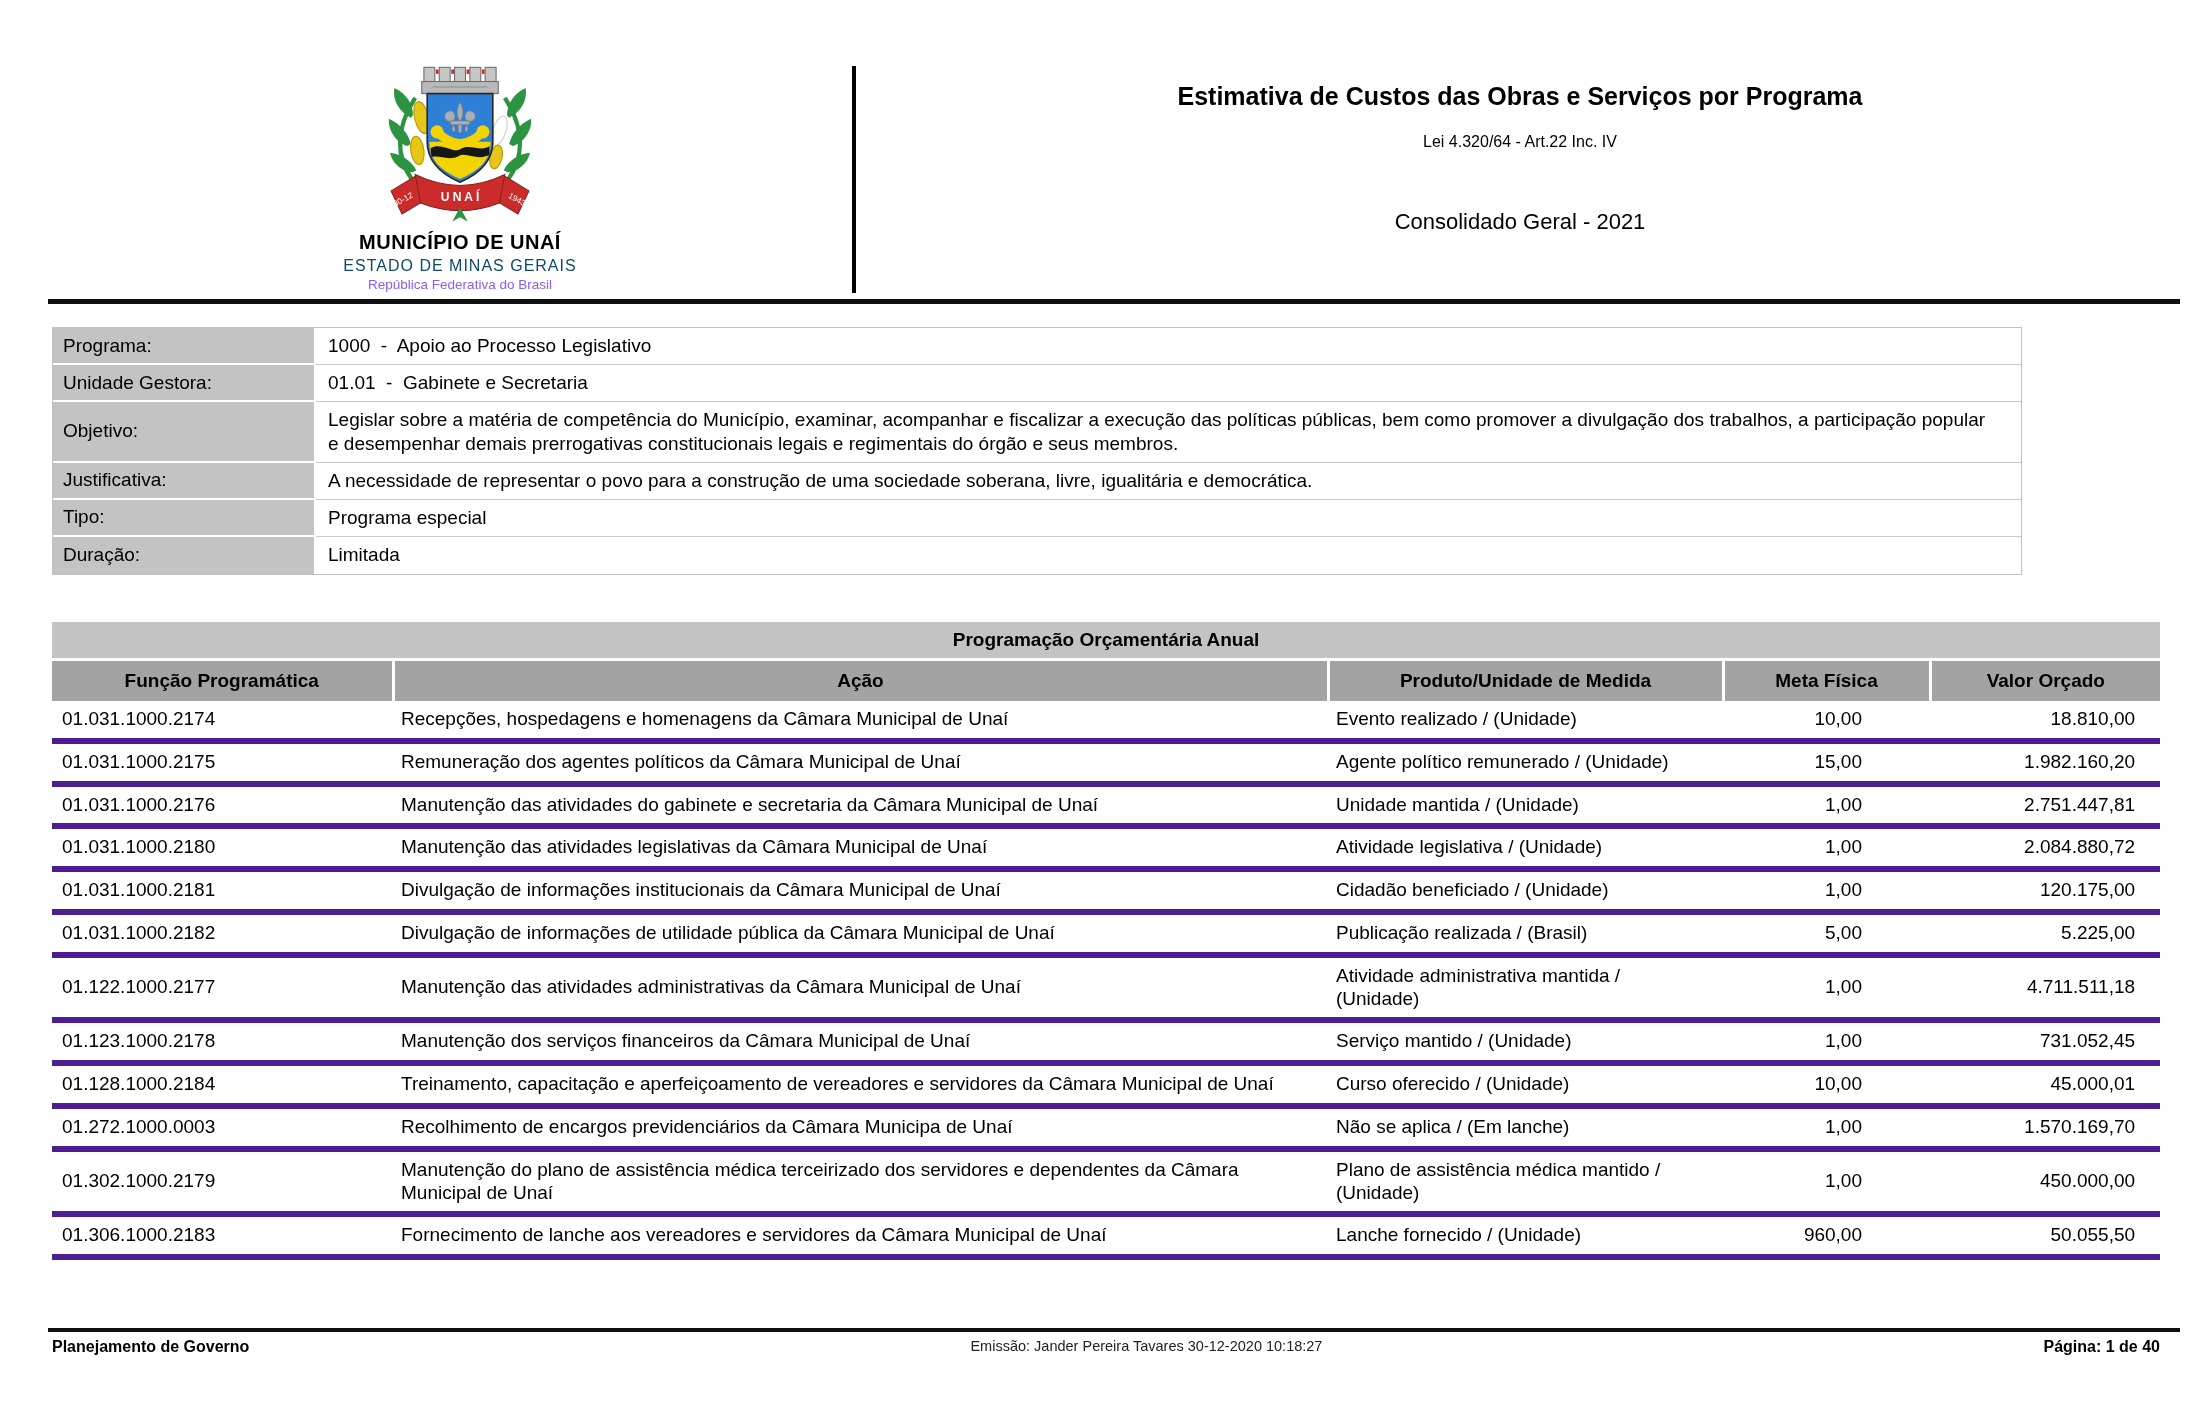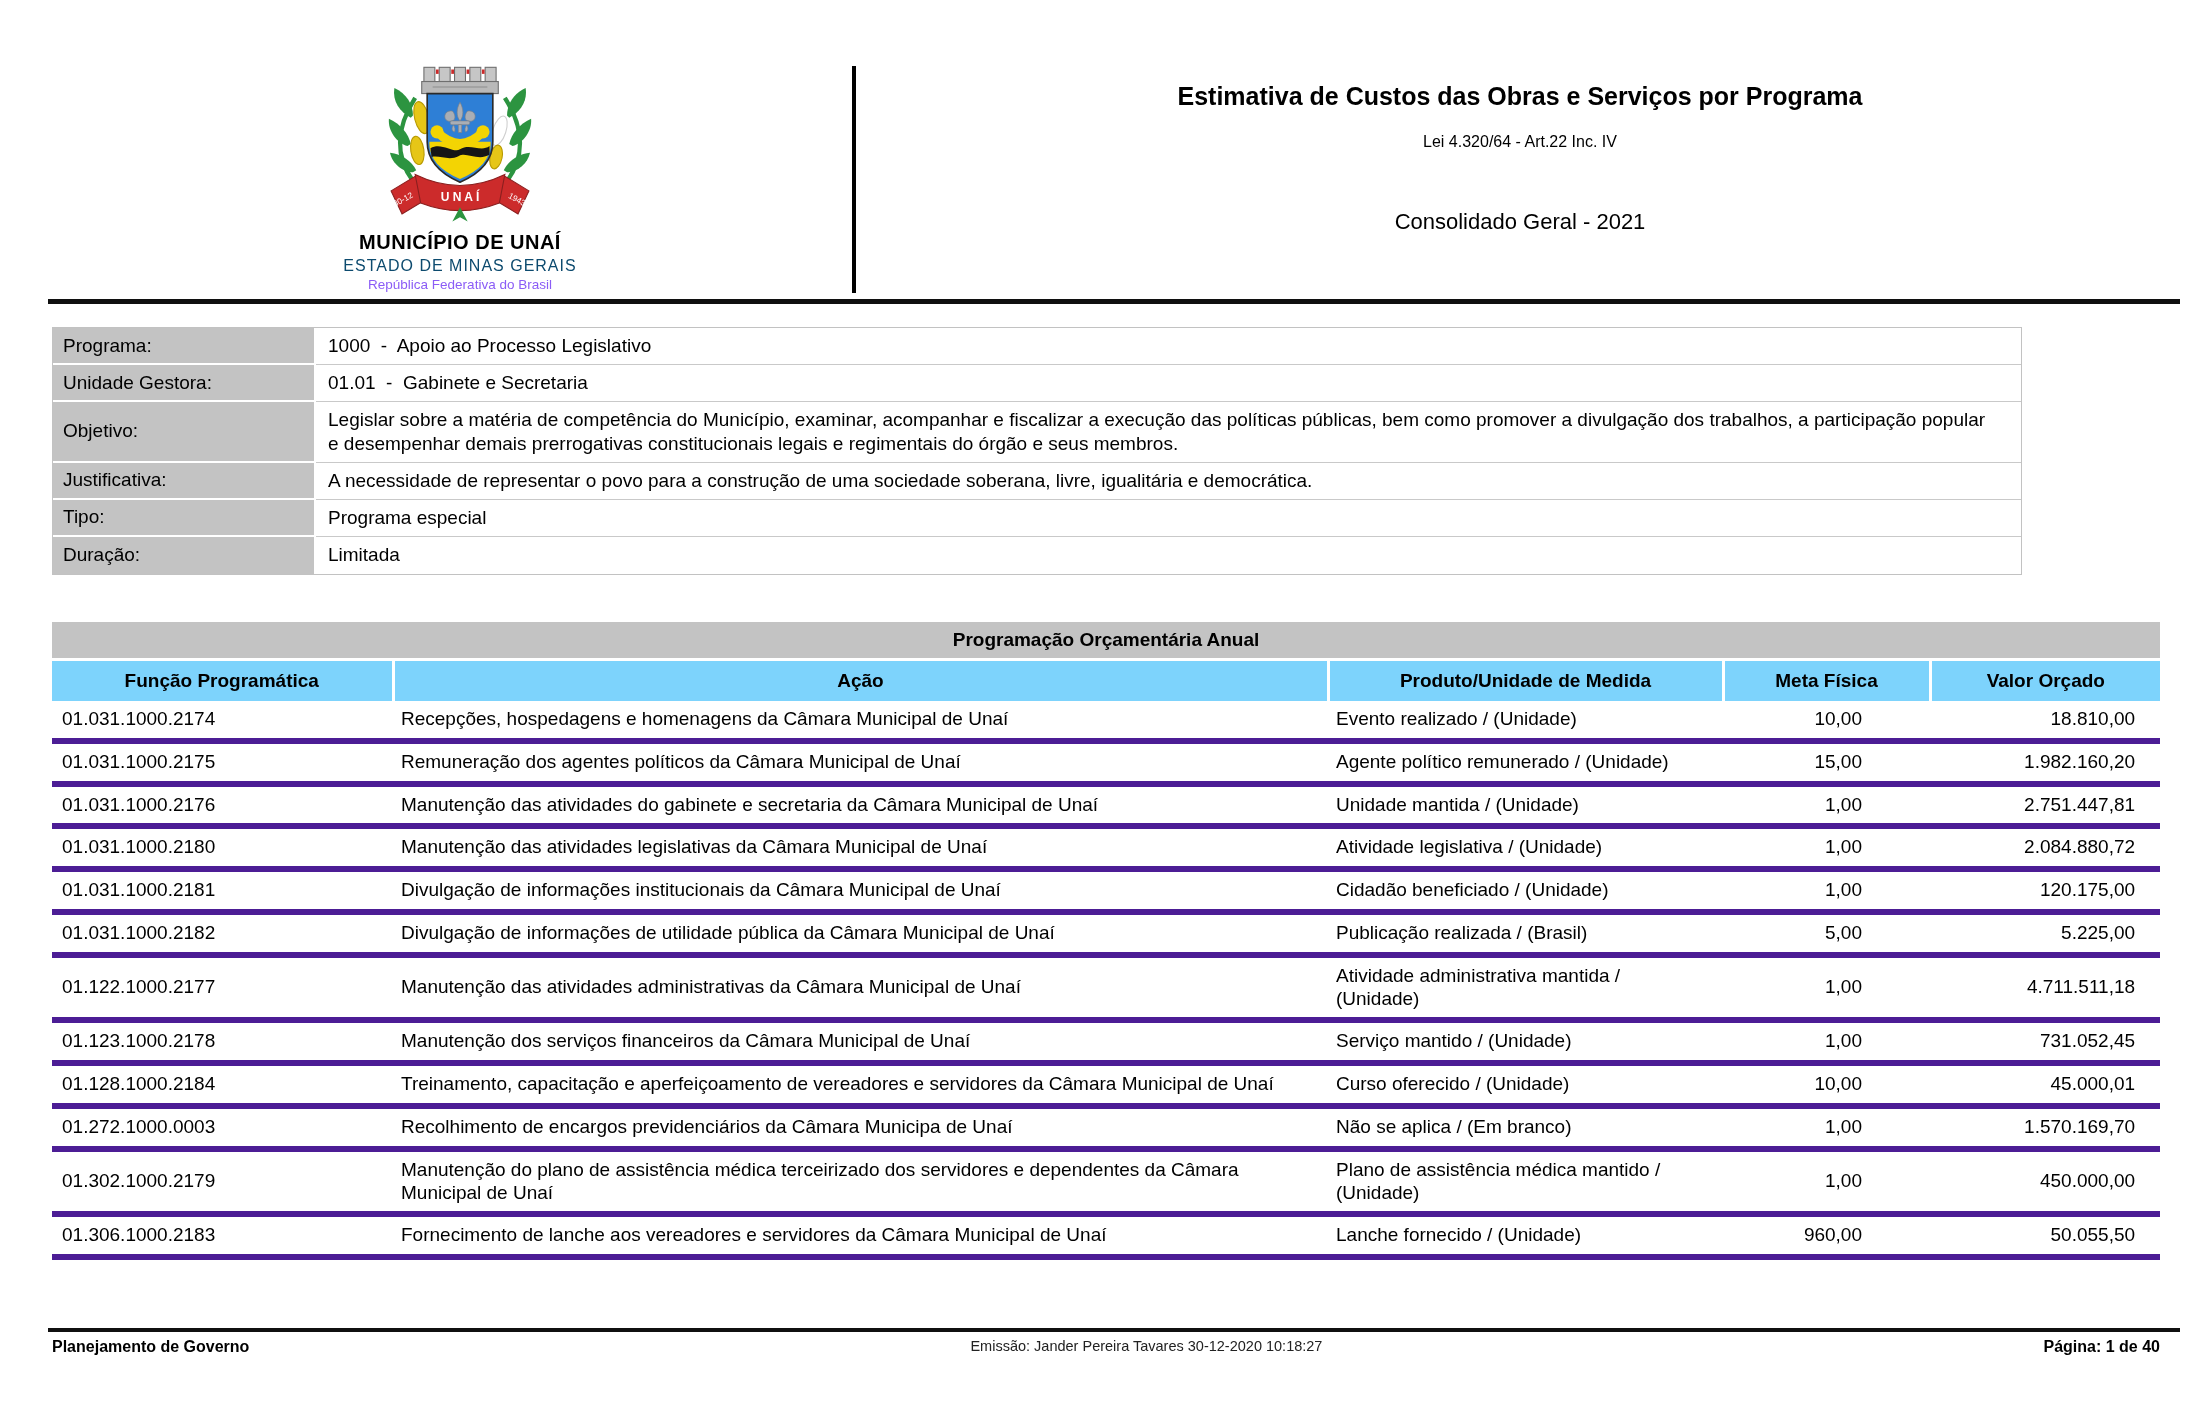--- a/index.html
+++ b/index.html
@@ -43,7 +43,7 @@
   .budget-wrap { position:absolute; left:52px; top:622px; width:2108px; }
   table.budget { border-collapse:collapse; table-layout:fixed; width:2108px; font-size:19px; }
   th.table-title { background:#c3c3c3; font-weight:bold; font-size:19px; padding:7px 4px; border-bottom:3px solid #fff; text-align:center; }
-  thead th.col { background:#7dd3fc; font-weight:bold; padding:9px 4px; text-align:center; }
+  thead th.col { background:#a3a3a3; font-weight:bold; padding:9px 4px; text-align:center; }
   thead th.col + th.col { border-left:3px solid #fff; }
   tbody td { border-bottom:6px solid #4c1d95; padding:7px 8px; vertical-align:middle; line-height:1.2; }
   td.funcao { padding-left:10px; }

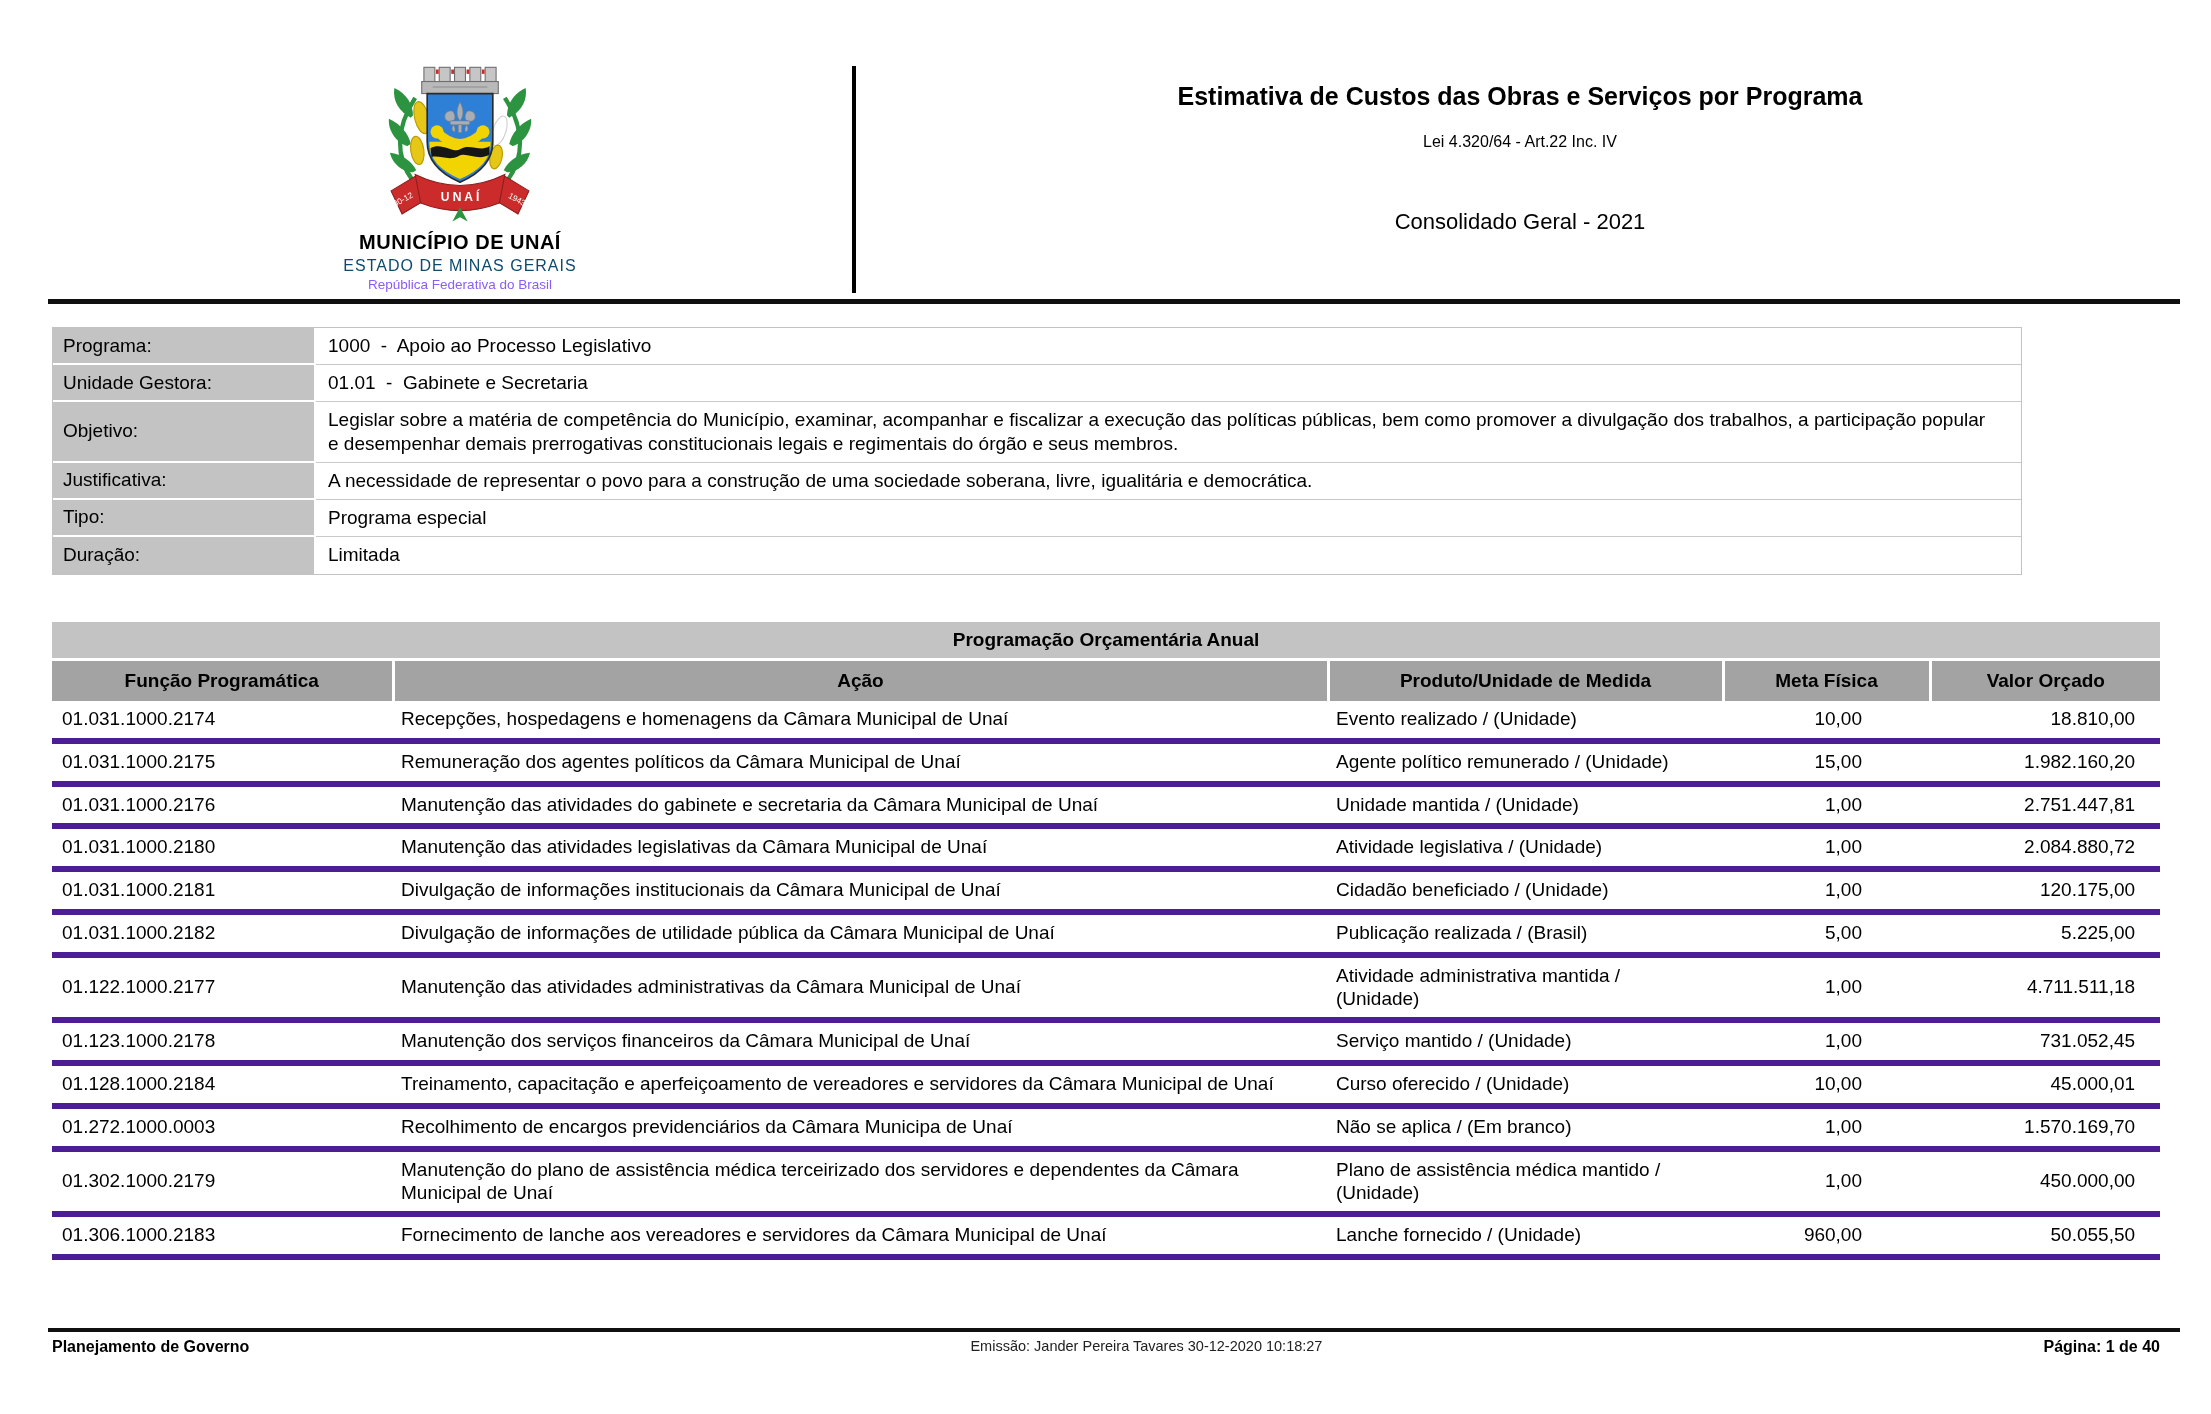--- a/index.html
+++ b/index.html
@@ -265,7 +265,7 @@
           <tr>
       <td class="funcao">01.272.1000.0003</td>
       <td class="acao">Recolhimento de encargos previdenciários da Câmara Municipa de Unaí</td>
-      <td class="produto">Não se aplica / (Em branco)</td>
+      <td class="produto">Não se aplica / (Em lanche)</td>
       <td class="meta">1,00</td>
       <td class="valor">1.570.169,70</td>
     </tr>

